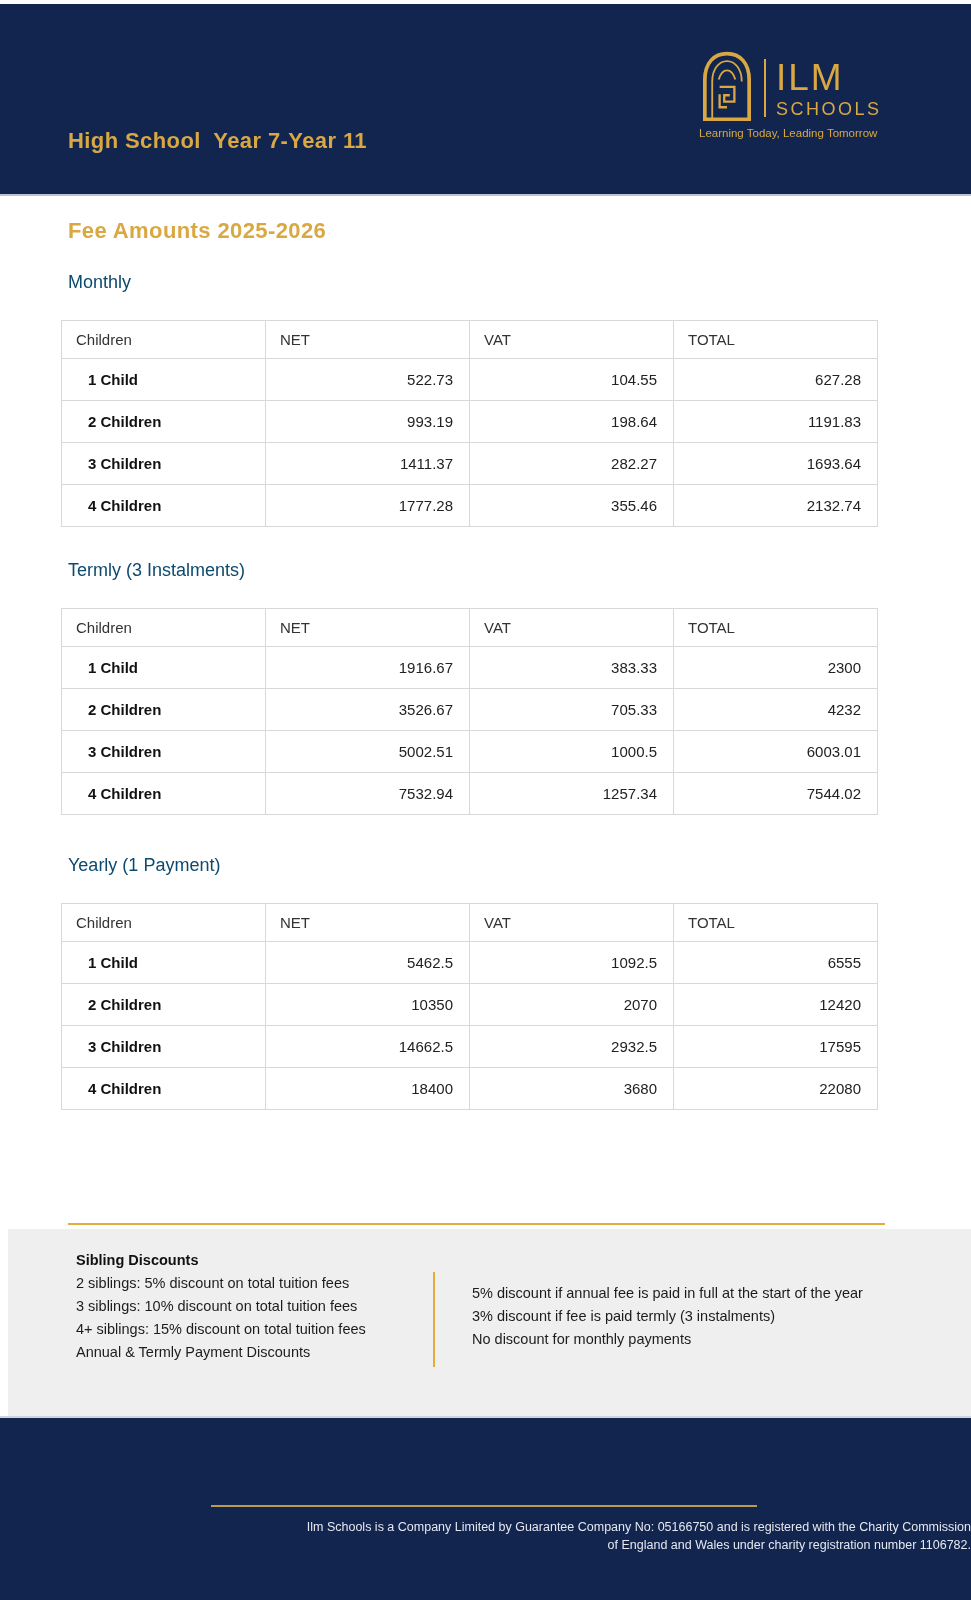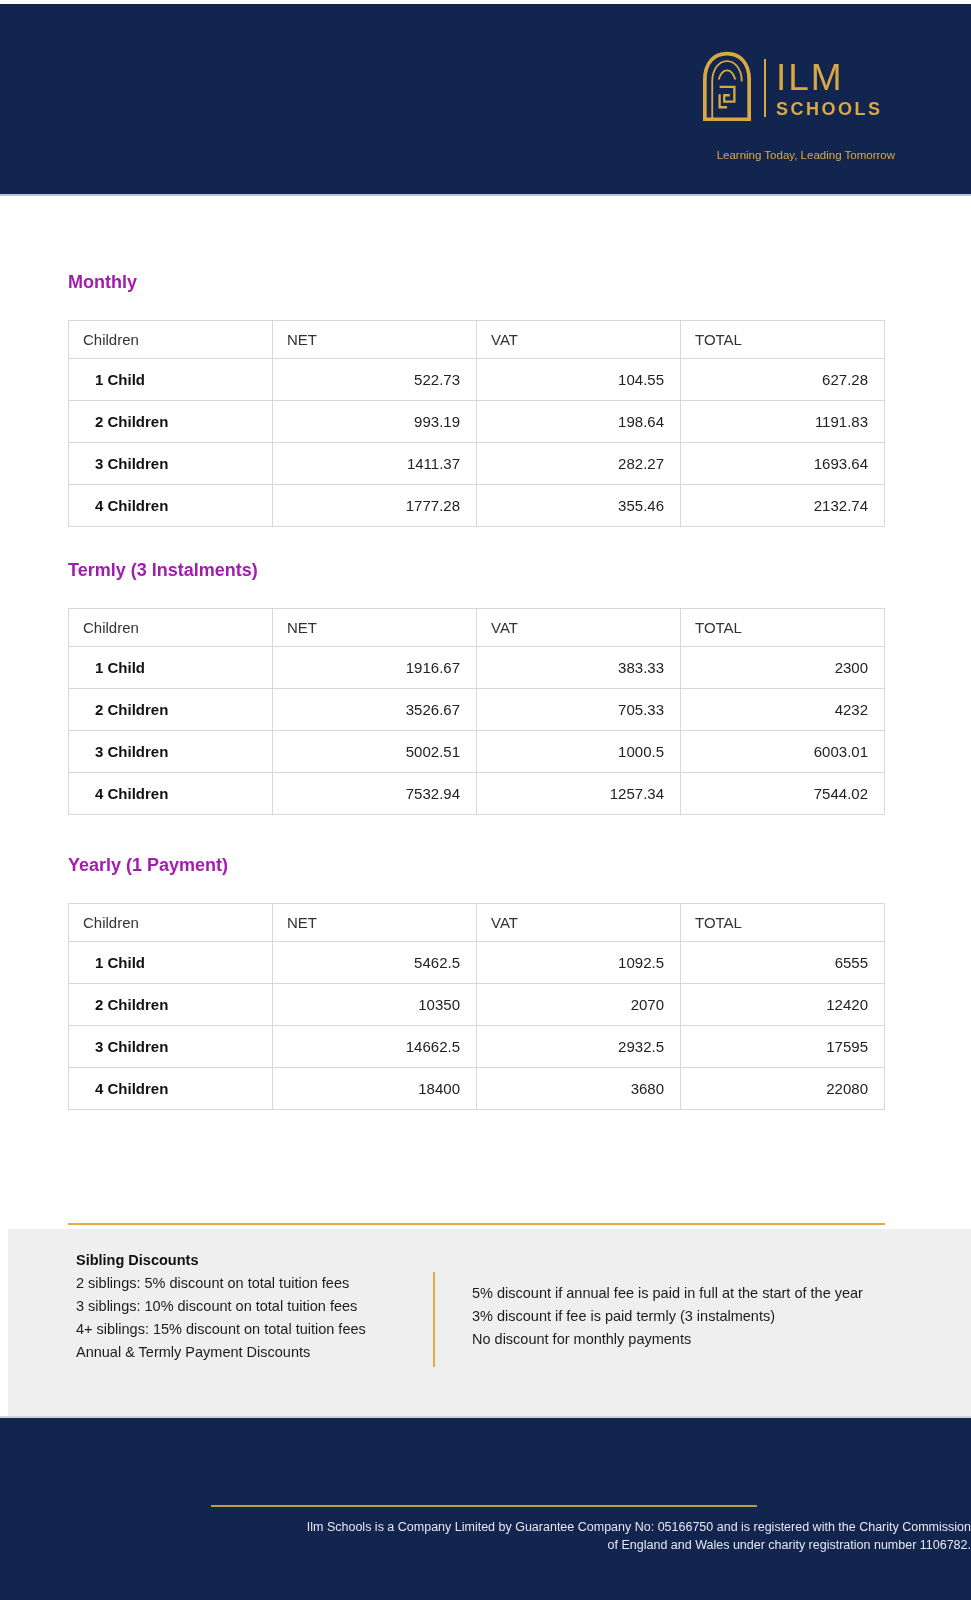--- a/index.html
+++ b/index.html
@@ -19,7 +19,7 @@
   .logo-divider { width:2px; height:58px; background:#D9A843; margin:0 10px 0 9px; }
   .logo-word { color:#D9A843; line-height:1; }
   .logo-ilm { font-size:37px; letter-spacing:2px; font-weight:400; }
-  .logo-schools { font-size:18px; letter-spacing:2.5px; font-weight:700; margin-top:4px; }
+  .logo-schools { font-size:18px; letter-spacing:2.5px; font-weight:400; margin-top:4px; }
   .logo-tagline { color:#D9A843; font-size:11.5px; margin-top:23px; text-align:right; width:100%; white-space:nowrap; }
 
   

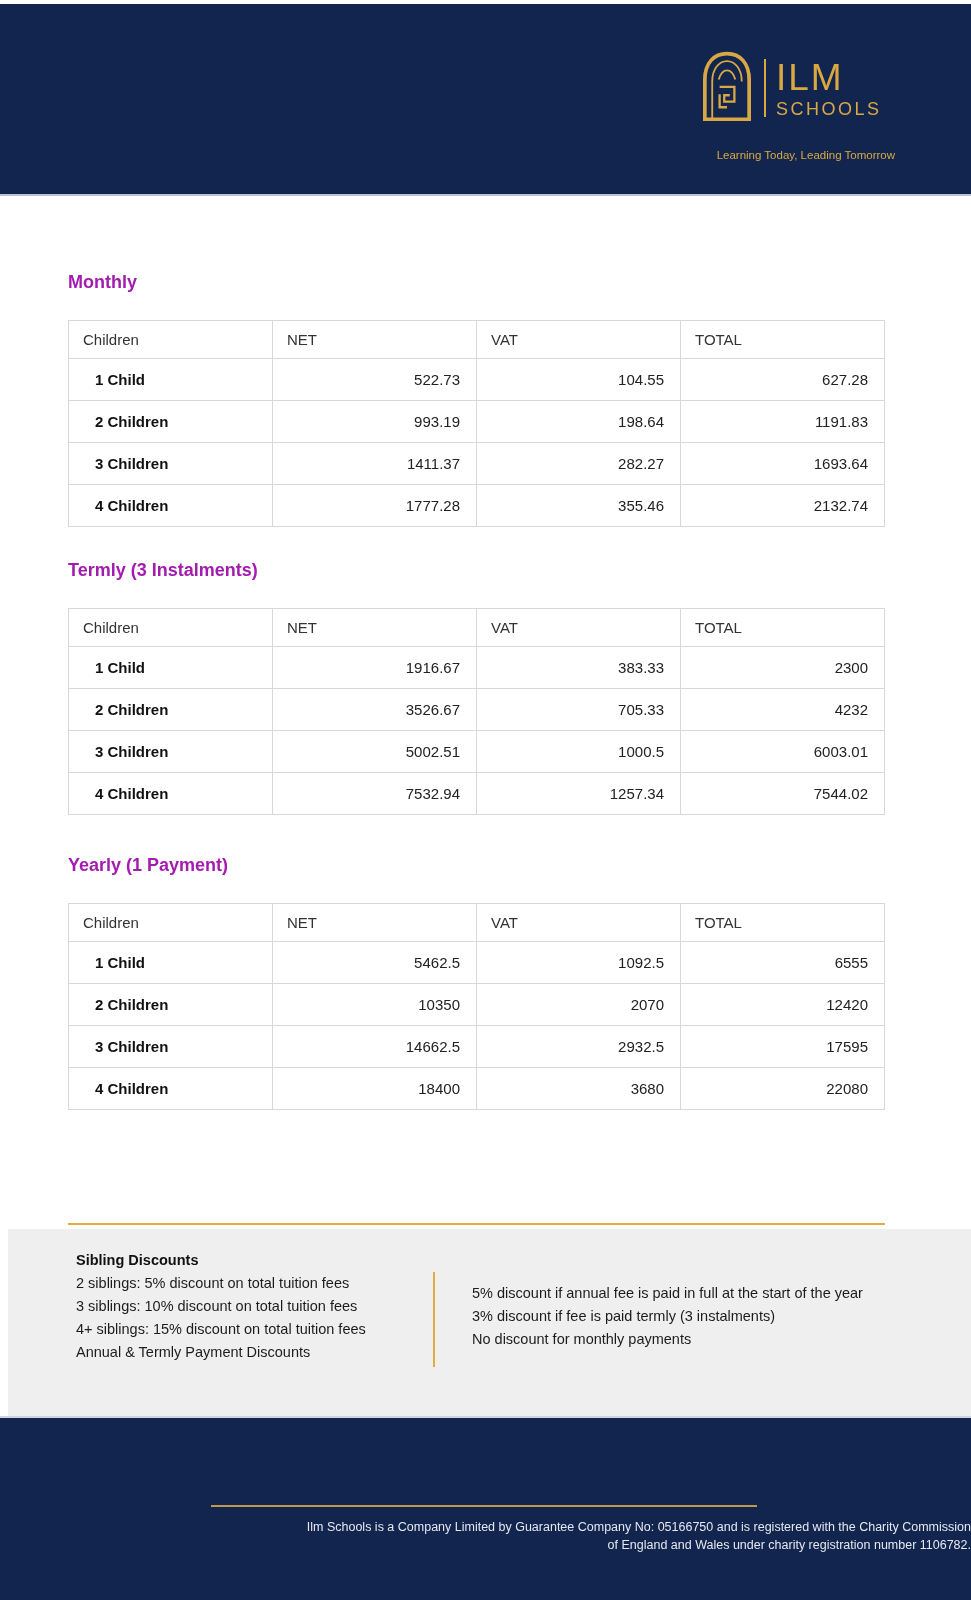--- a/index.html
+++ b/index.html
@@ -62,6 +62,10 @@
 <div class="page">
 
   <div class="header">
+    <div class="header-title">
+      <div>High School  Year 7-Year 11</div>
+      <div>Fee Amounts 2025-2026</div>
+    </div>
 
     <div class="logo">
       <div class="logo-row">

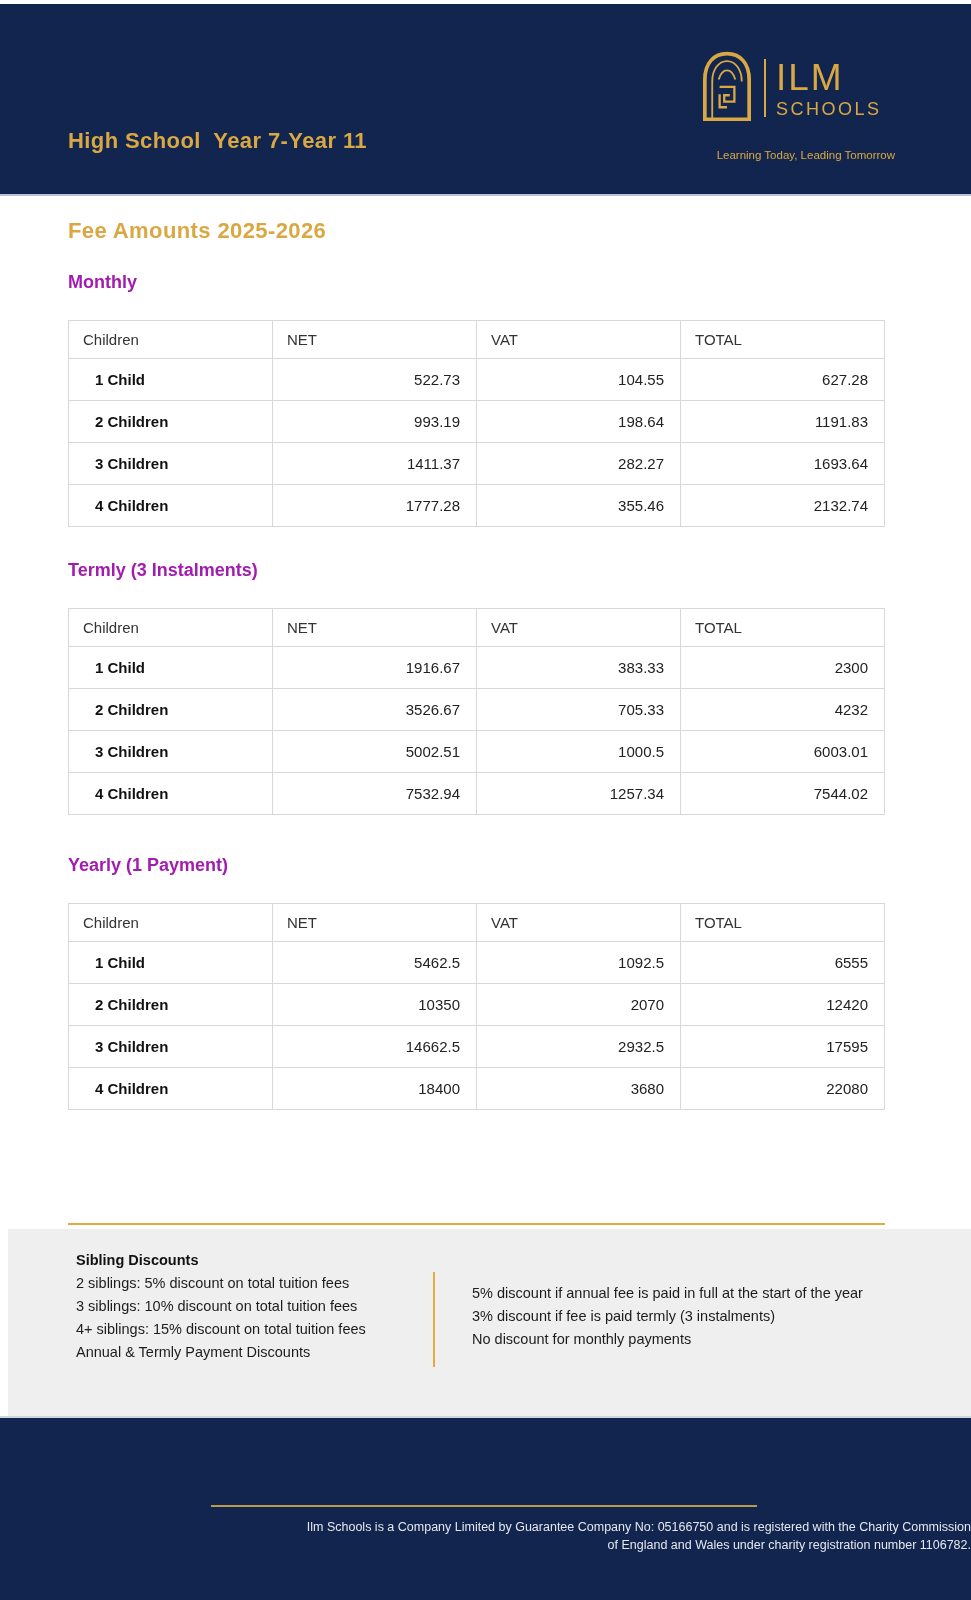--- a/index.html
+++ b/index.html
@@ -20,7 +20,7 @@
   .logo-word { color:#D9A843; line-height:1; }
   .logo-ilm { font-size:37px; letter-spacing:2px; font-weight:400; }
   .logo-schools { font-size:18px; letter-spacing:2.5px; font-weight:400; margin-top:4px; }
-  .logo-tagline { color:#D9A843; font-size:11.5px; margin-top:23px; text-align:right; width:100%; white-space:nowrap; }
+  .logo-tagline { color:#D9A843; font-size:11.5px; margin-top:1px; text-align:left; width:100%; white-space:nowrap; }
 
   
   .section-heading { position:absolute; left:68px; font-size:18px; font-weight:700; color:#a21caf; }

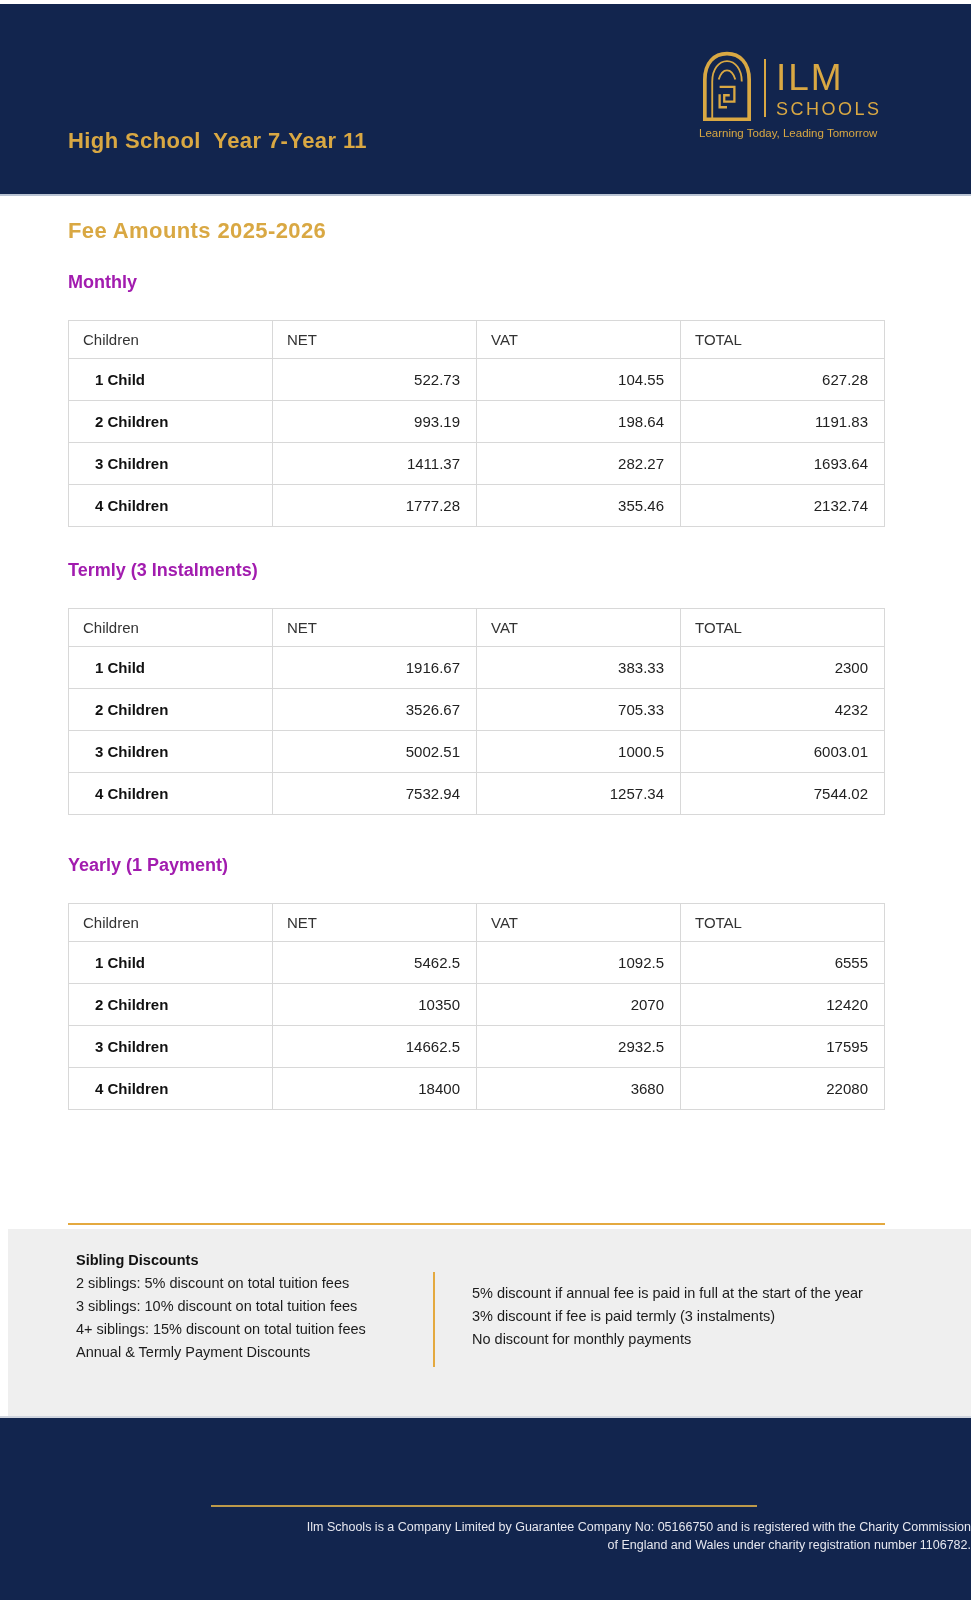--- a/index.html
+++ b/index.html
@@ -23,7 +23,7 @@
   .logo-tagline { color:#D9A843; font-size:11.5px; margin-top:1px; text-align:left; width:100%; white-space:nowrap; }
 
   
-  .section-heading { position:absolute; left:68px; font-size:18px; font-weight:700; color:#a21caf; }
+  .section-heading { position:absolute; left:68px; font-size:18px; font-weight:400; color:#0c4a6e; }
   #heading-monthly { top:272px; }
   #heading-termly  { top:560px; }
   #heading-yearly  { top:855px; }

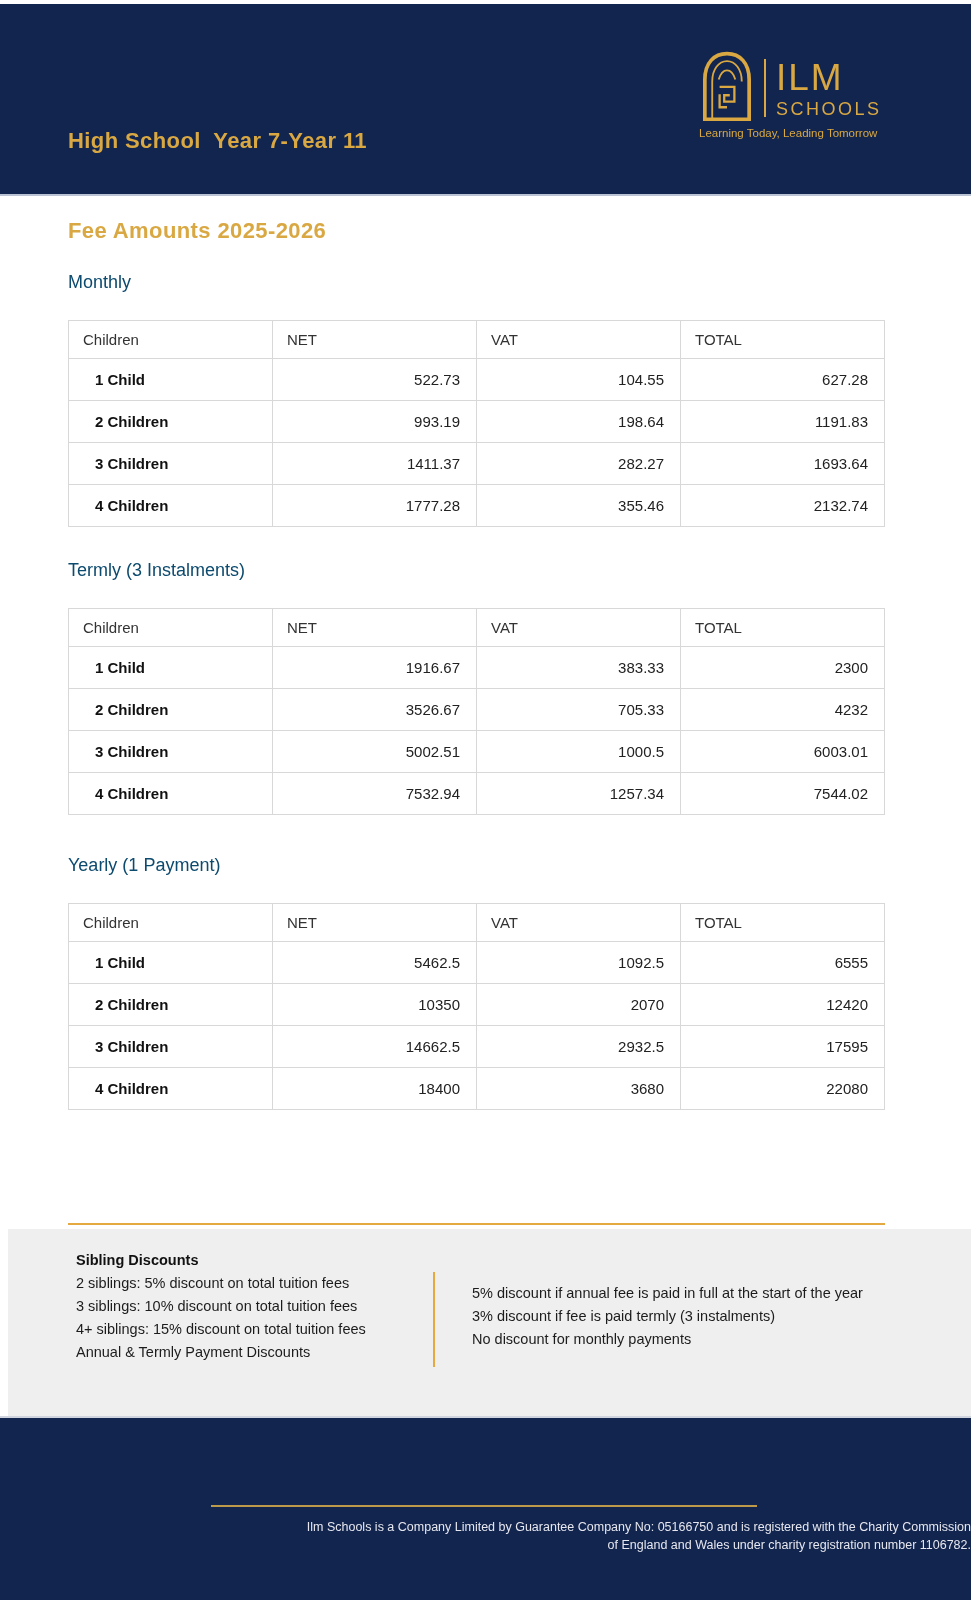--- a/index.html
+++ b/index.html
@@ -28,7 +28,7 @@
   #heading-termly  { top:560px; }
   #heading-yearly  { top:855px; }
 
-  table.fee-table { position:absolute; left:68px; width:817px; border-collapse:collapse;
+  table.fee-table { position:absolute; left:61px; width:817px; border-collapse:collapse;
                     background:#ffffff; table-layout:fixed; }
   #table-monthly { top:320px; }
   #table-termly  { top:608px; }

